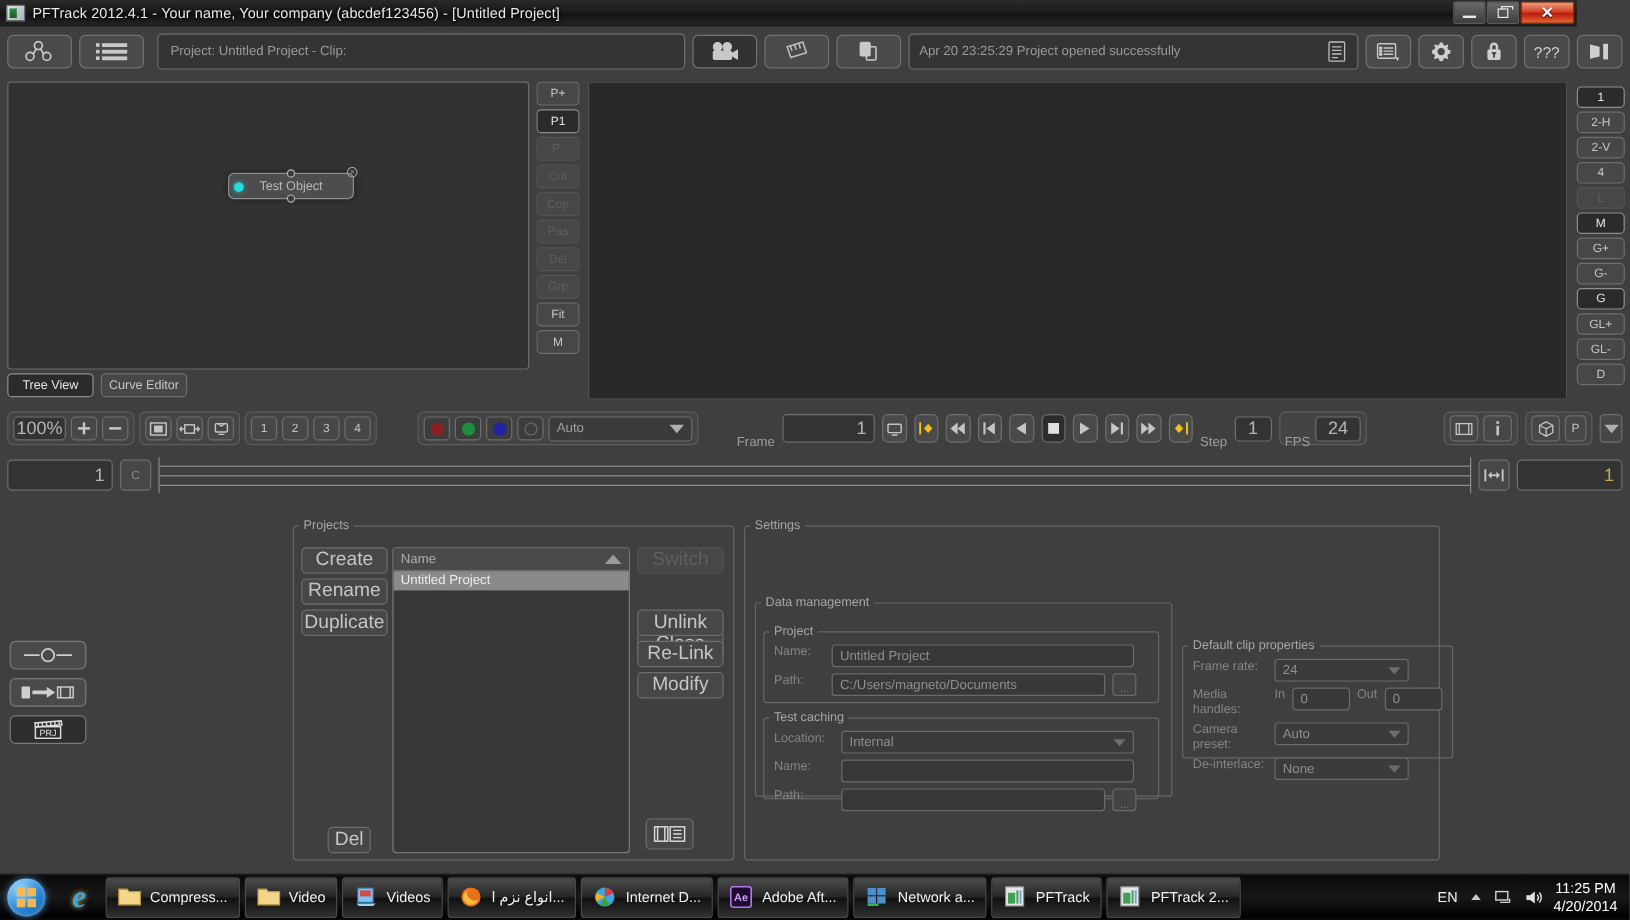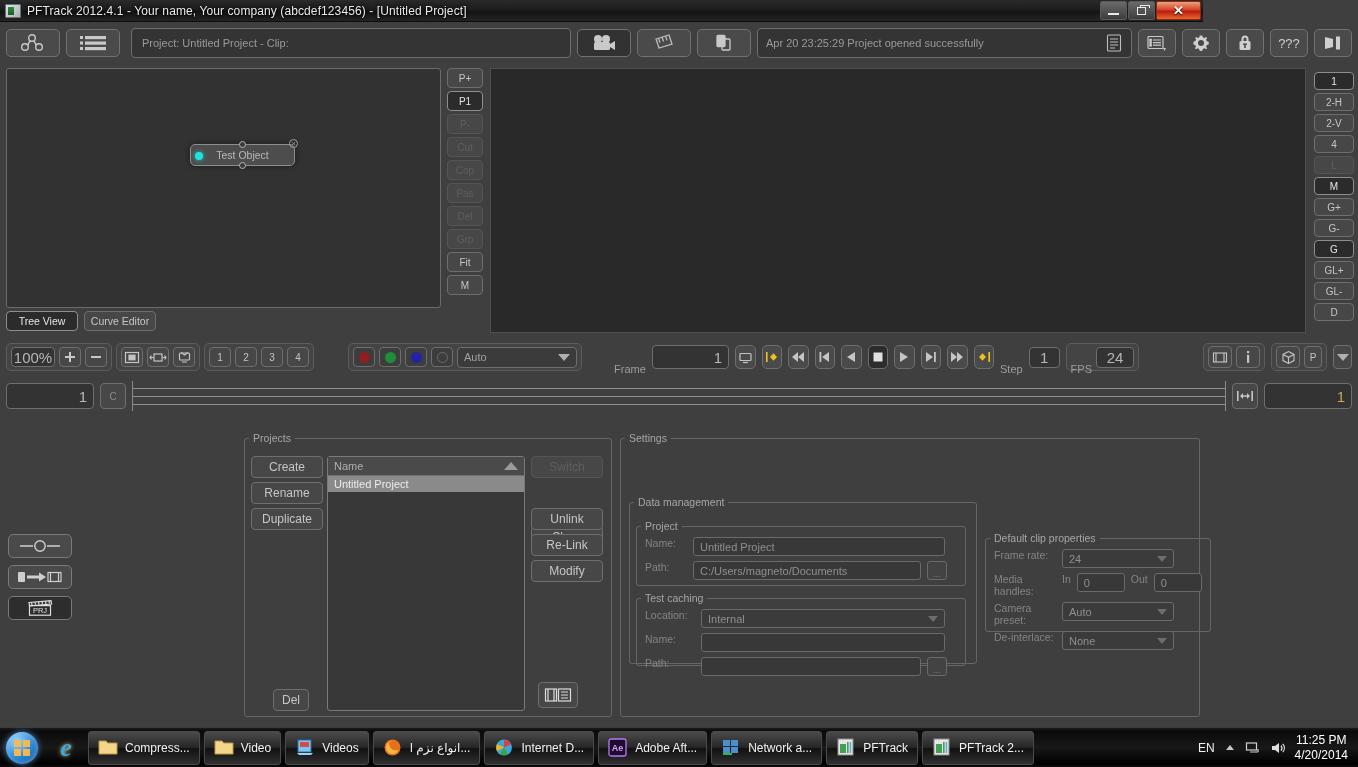--- a/index.html
+++ b/index.html
@@ -14,7 +14,7 @@
 
   
   #titlebar {
-    position: absolute; left: 0; top: 0; width: 1203px; height: 22px;
+    position: absolute; left: 0; top: 0; width: 1314px; height: 22px;
     background: linear-gradient(to bottom, #2a2a2a 0%, #1d1d1d 45%, #141414 55%, #242424 100%);
     border-bottom: 1px solid #0d0d0d;
     display: flex; align-items: center;

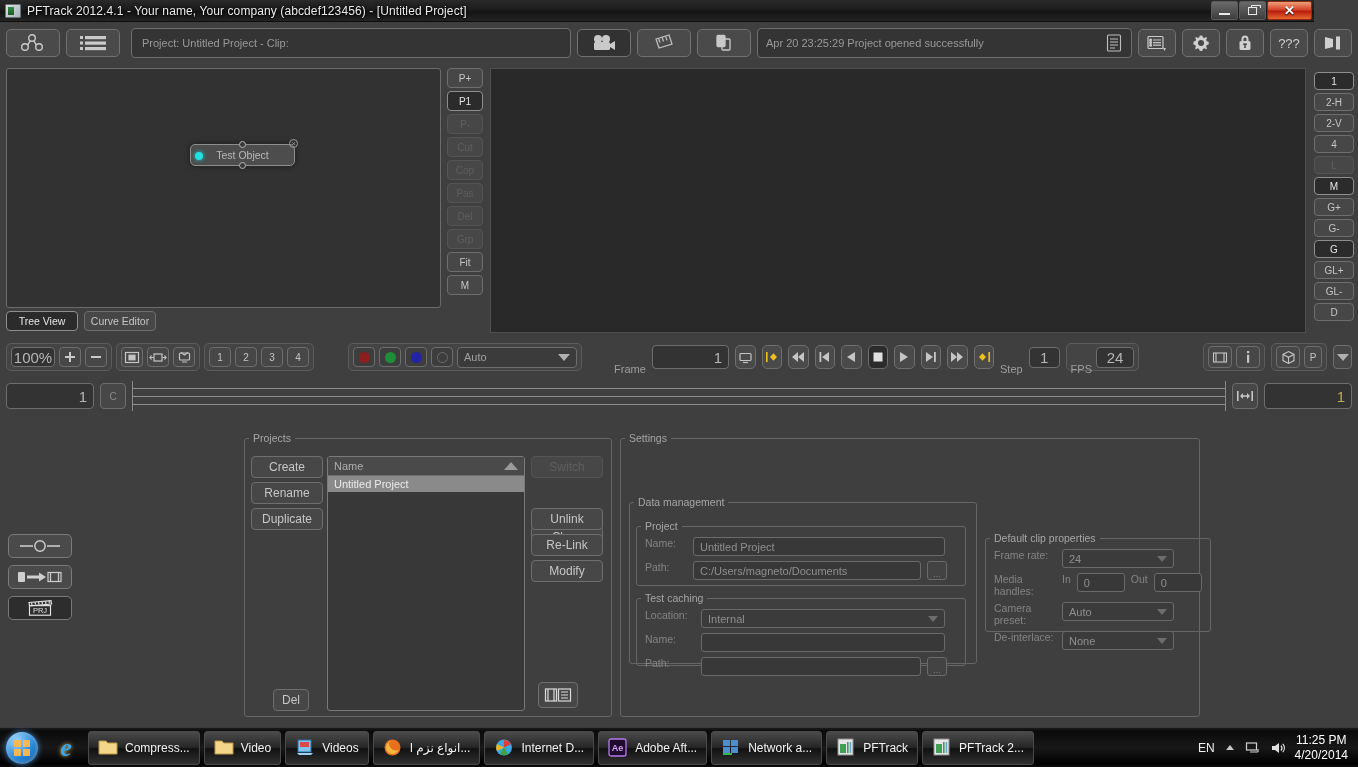--- a/index.html
+++ b/index.html
@@ -54,7 +54,7 @@
   
   .pf-btn {
     background: #474747; border: 1px solid #6e6e6e; border-radius: 4px;
-    color: #c6c6c6; font-size: 12px; display: flex; align-items: center;
+    color: #c6c6c6; font-size: 16px; display: flex; align-items: center;
     justify-content: center; text-align: center; user-select: none;
   }
   .pf-btn.dis { color:#5f5f5f; border-color:#545454; }

